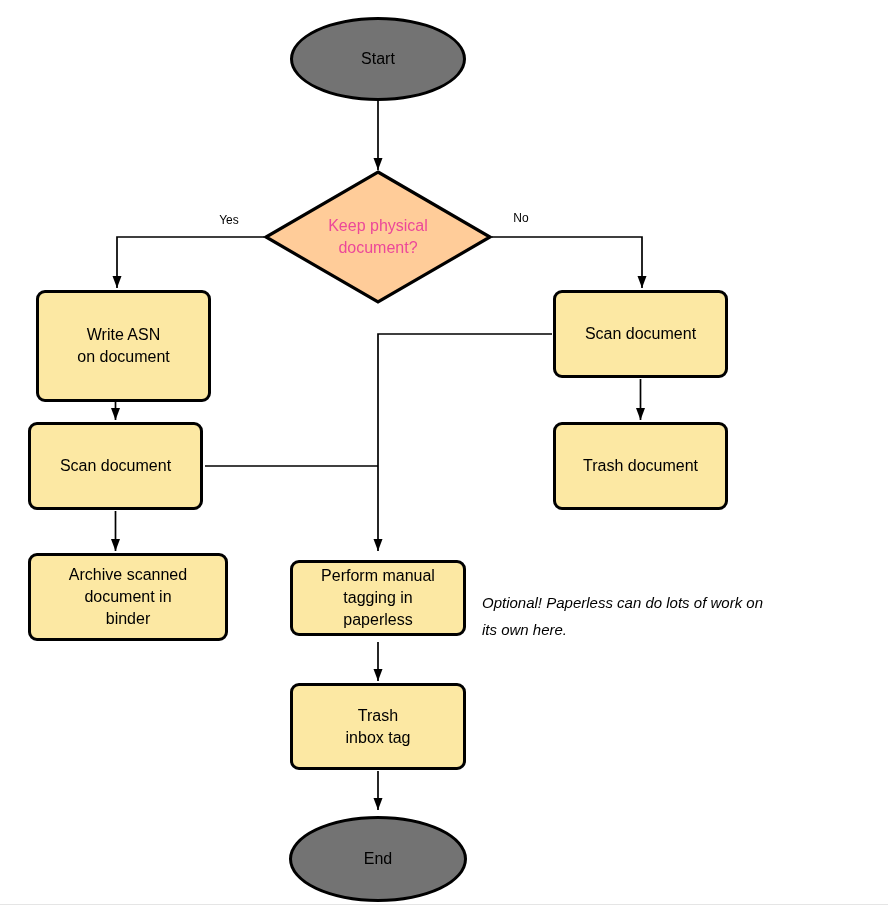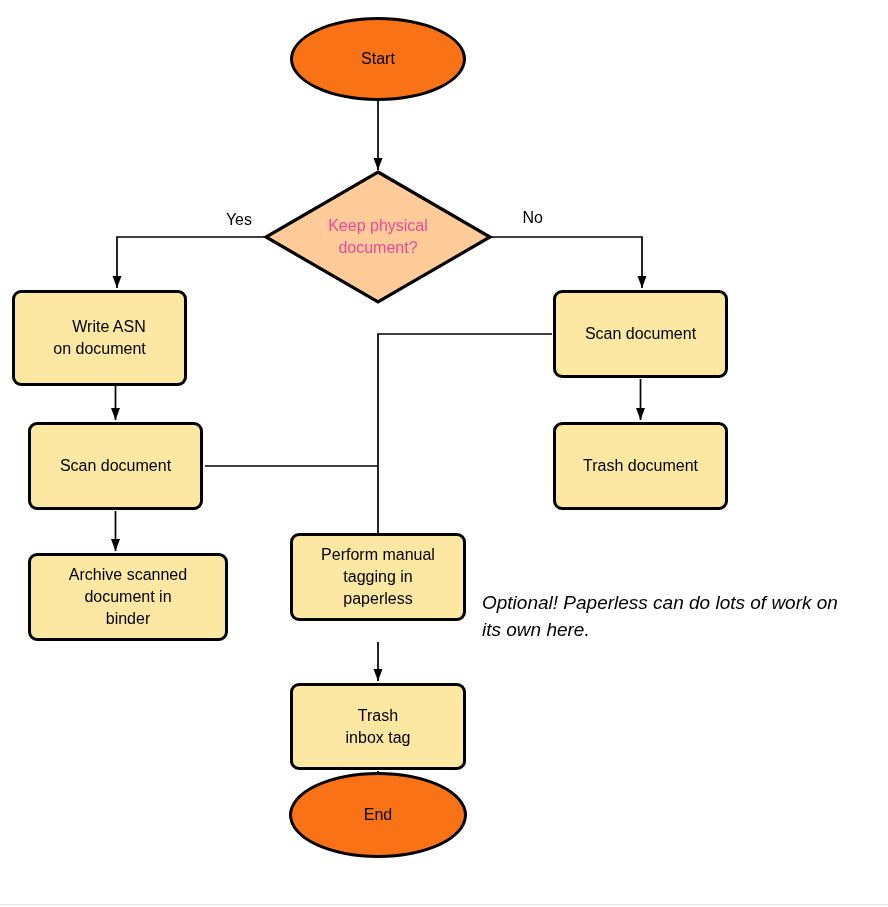--- a/index.html
+++ b/index.html
@@ -39,7 +39,7 @@
     border-radius: 9px;
   }
   .terminal {
-    background: #f97316;
+    background: #737373;
     border: 3px solid #000000;
     border-radius: 50%;
   }

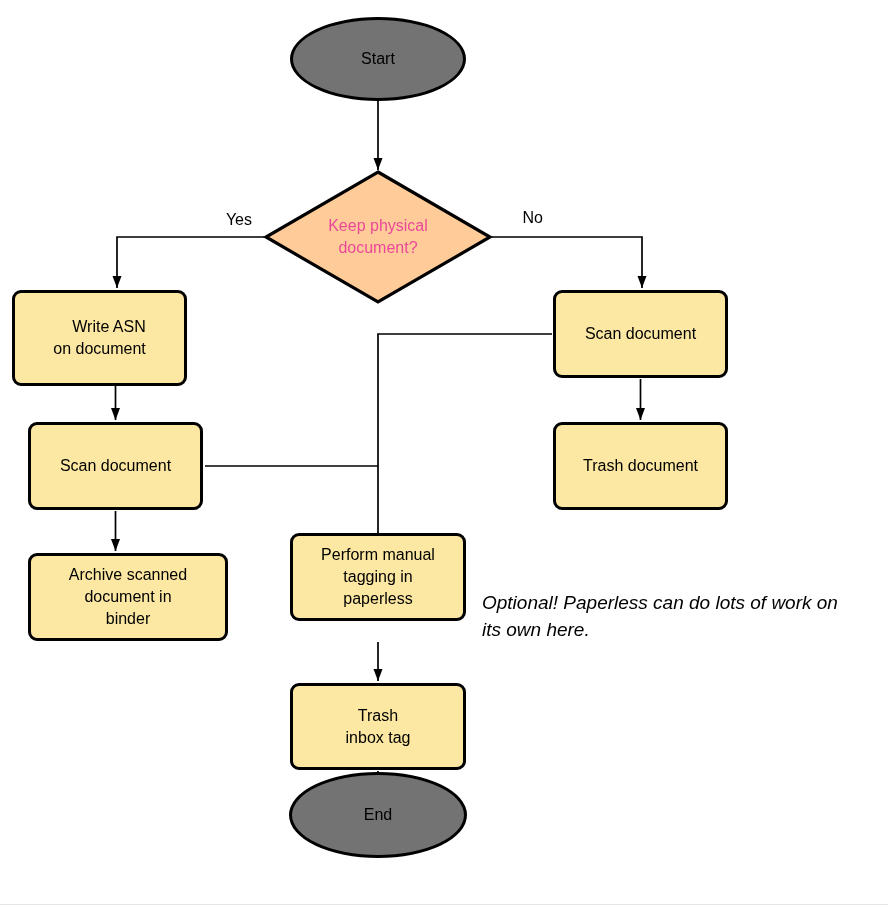--- a/index.html
+++ b/index.html
@@ -57,10 +57,10 @@
   }
   .edge-label {
     position: absolute;
-    font-size: 16px;
+    font-size: 12px;
     line-height: 18px;
     color: #000000;
-    text-align: right;
+    text-align: center;
   }
   .annotation {
     position: absolute;

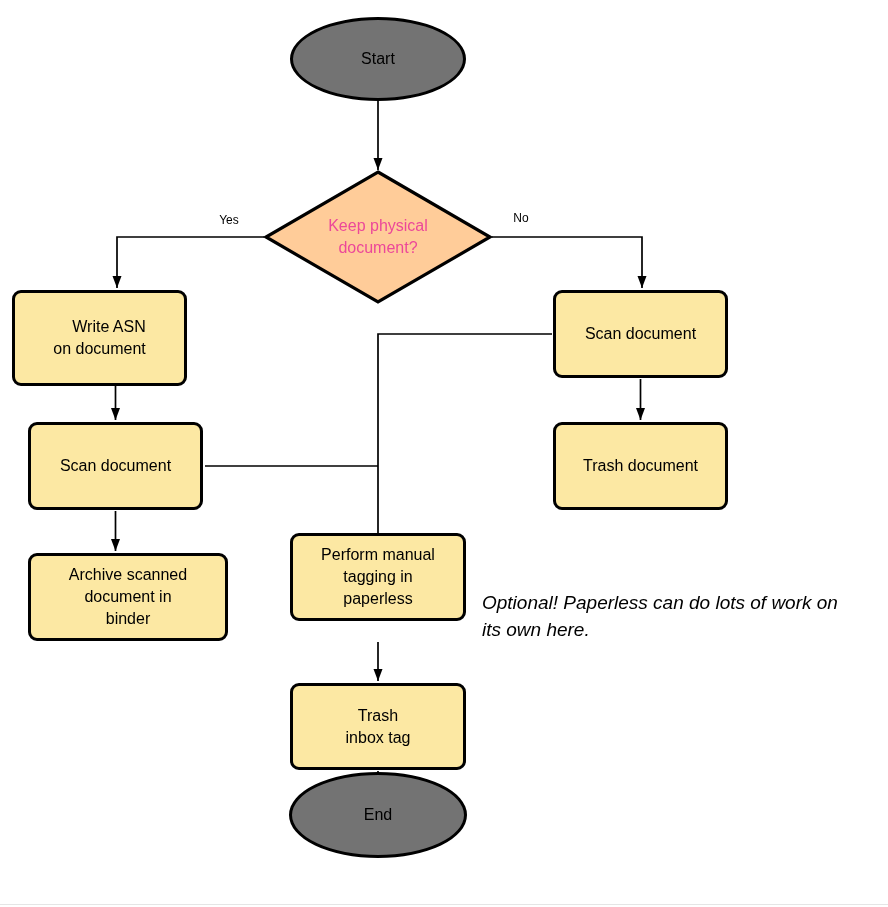--- a/index.html
+++ b/index.html
@@ -120,7 +120,7 @@
 
   <div class="edge-label" style="left:499px; top:209px; width:44px;">No</div>
 
-  <div class="node process" style="left:12px; top:290px; width:175px; height:96px;text-align:right;">
+  <div class="node process" style="left:36px; top:290px; width:175px; height:112px;">
     <span>Write ASN
 on document</span>
   </div>

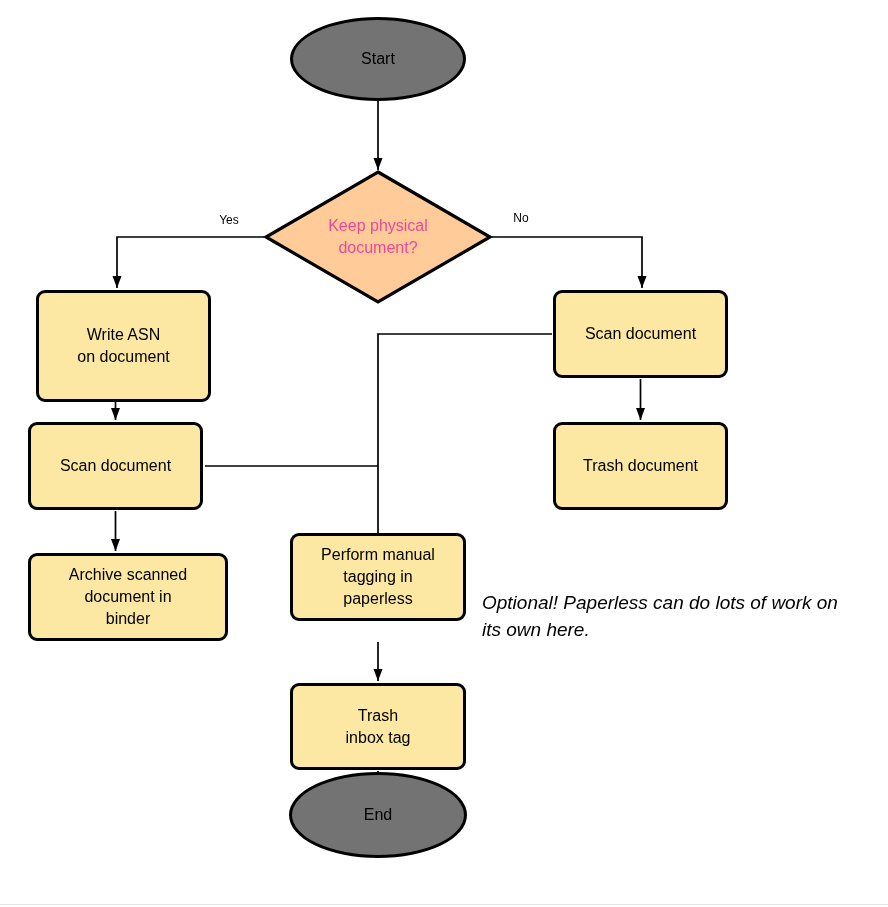--- a/index.html
+++ b/index.html
@@ -143,7 +143,7 @@
     <span>Trash document</span>
   </div>
 
-  <div class="node process" style="left:290px; top:533px; width:176px; height:88px;">
+  <div class="node process" style="left:290px; top:560px; width:176px; height:76px;">
     <span>Perform manual
 tagging in
 paperless</span>

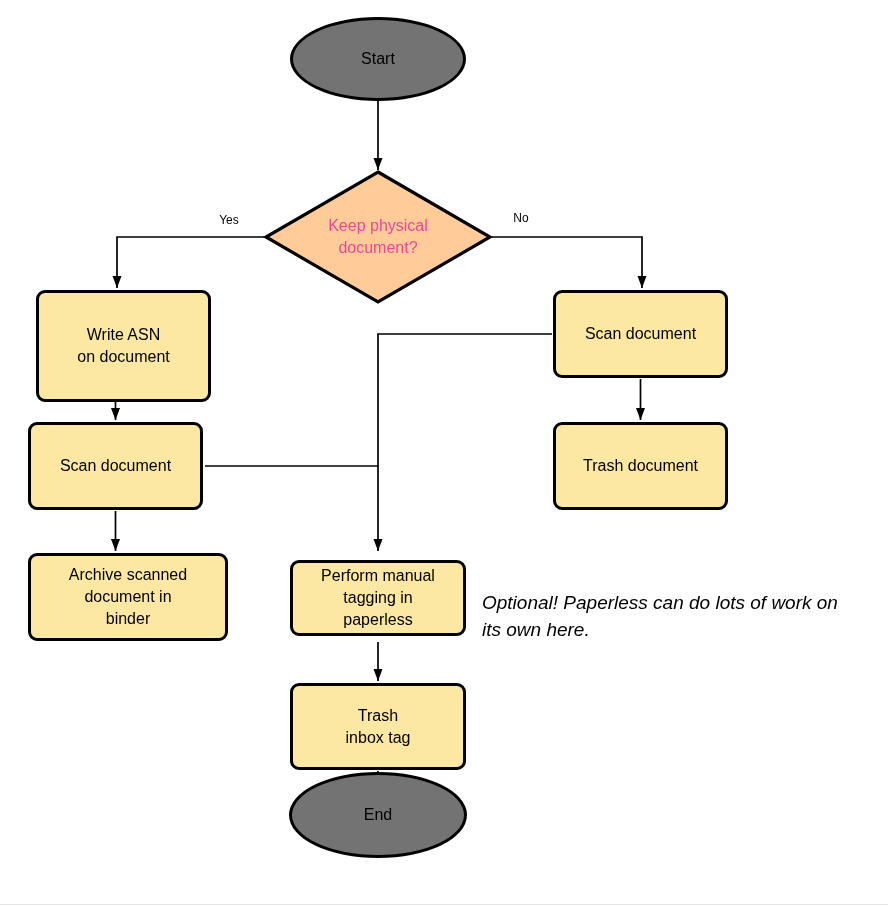--- a/index.html
+++ b/index.html
@@ -67,7 +67,7 @@
     left: 482px;
     top: 589px;
     width: 400px;
-    font-size: 19px;
+    font-size: 15px;
     line-height: 27px;
     font-style: italic;
     color: #000000;

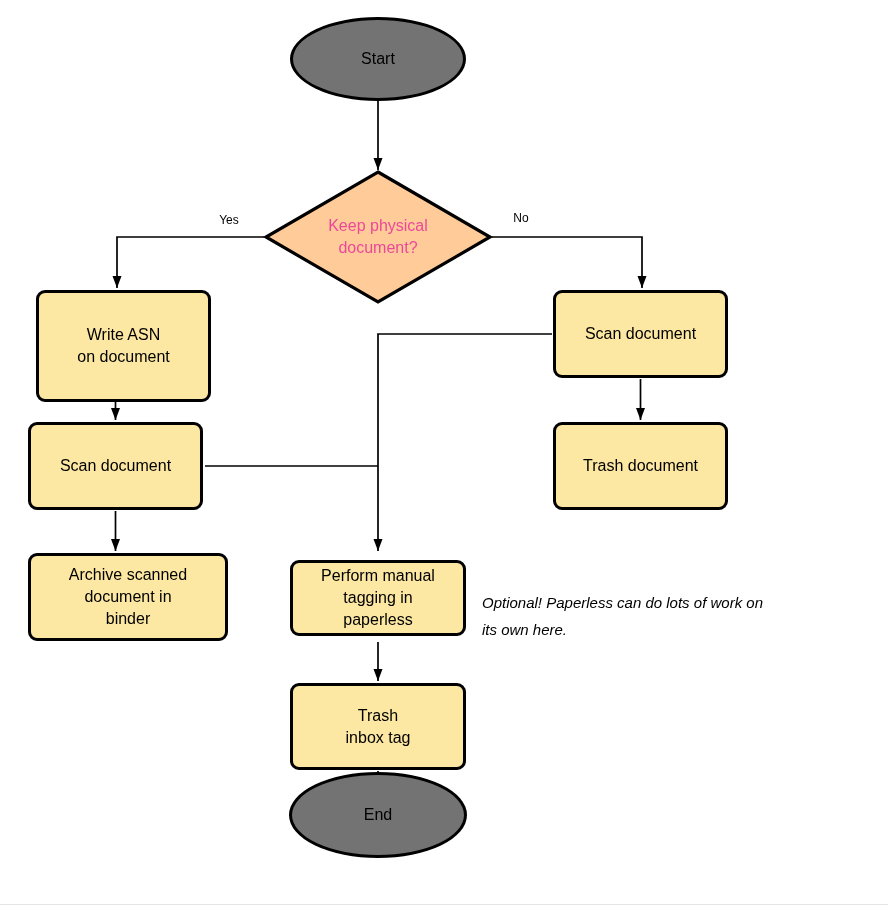--- a/index.html
+++ b/index.html
@@ -154,7 +154,7 @@
 inbox tag</span>
   </div>
 
-  <div class="node terminal" style="left:289px; top:772px; width:178px; height:86px;justify-content:center;">
+  <div class="node terminal" style="left:289px; top:816px; width:178px; height:86px;justify-content:center;">
     <span>End</span>
   </div>
 

